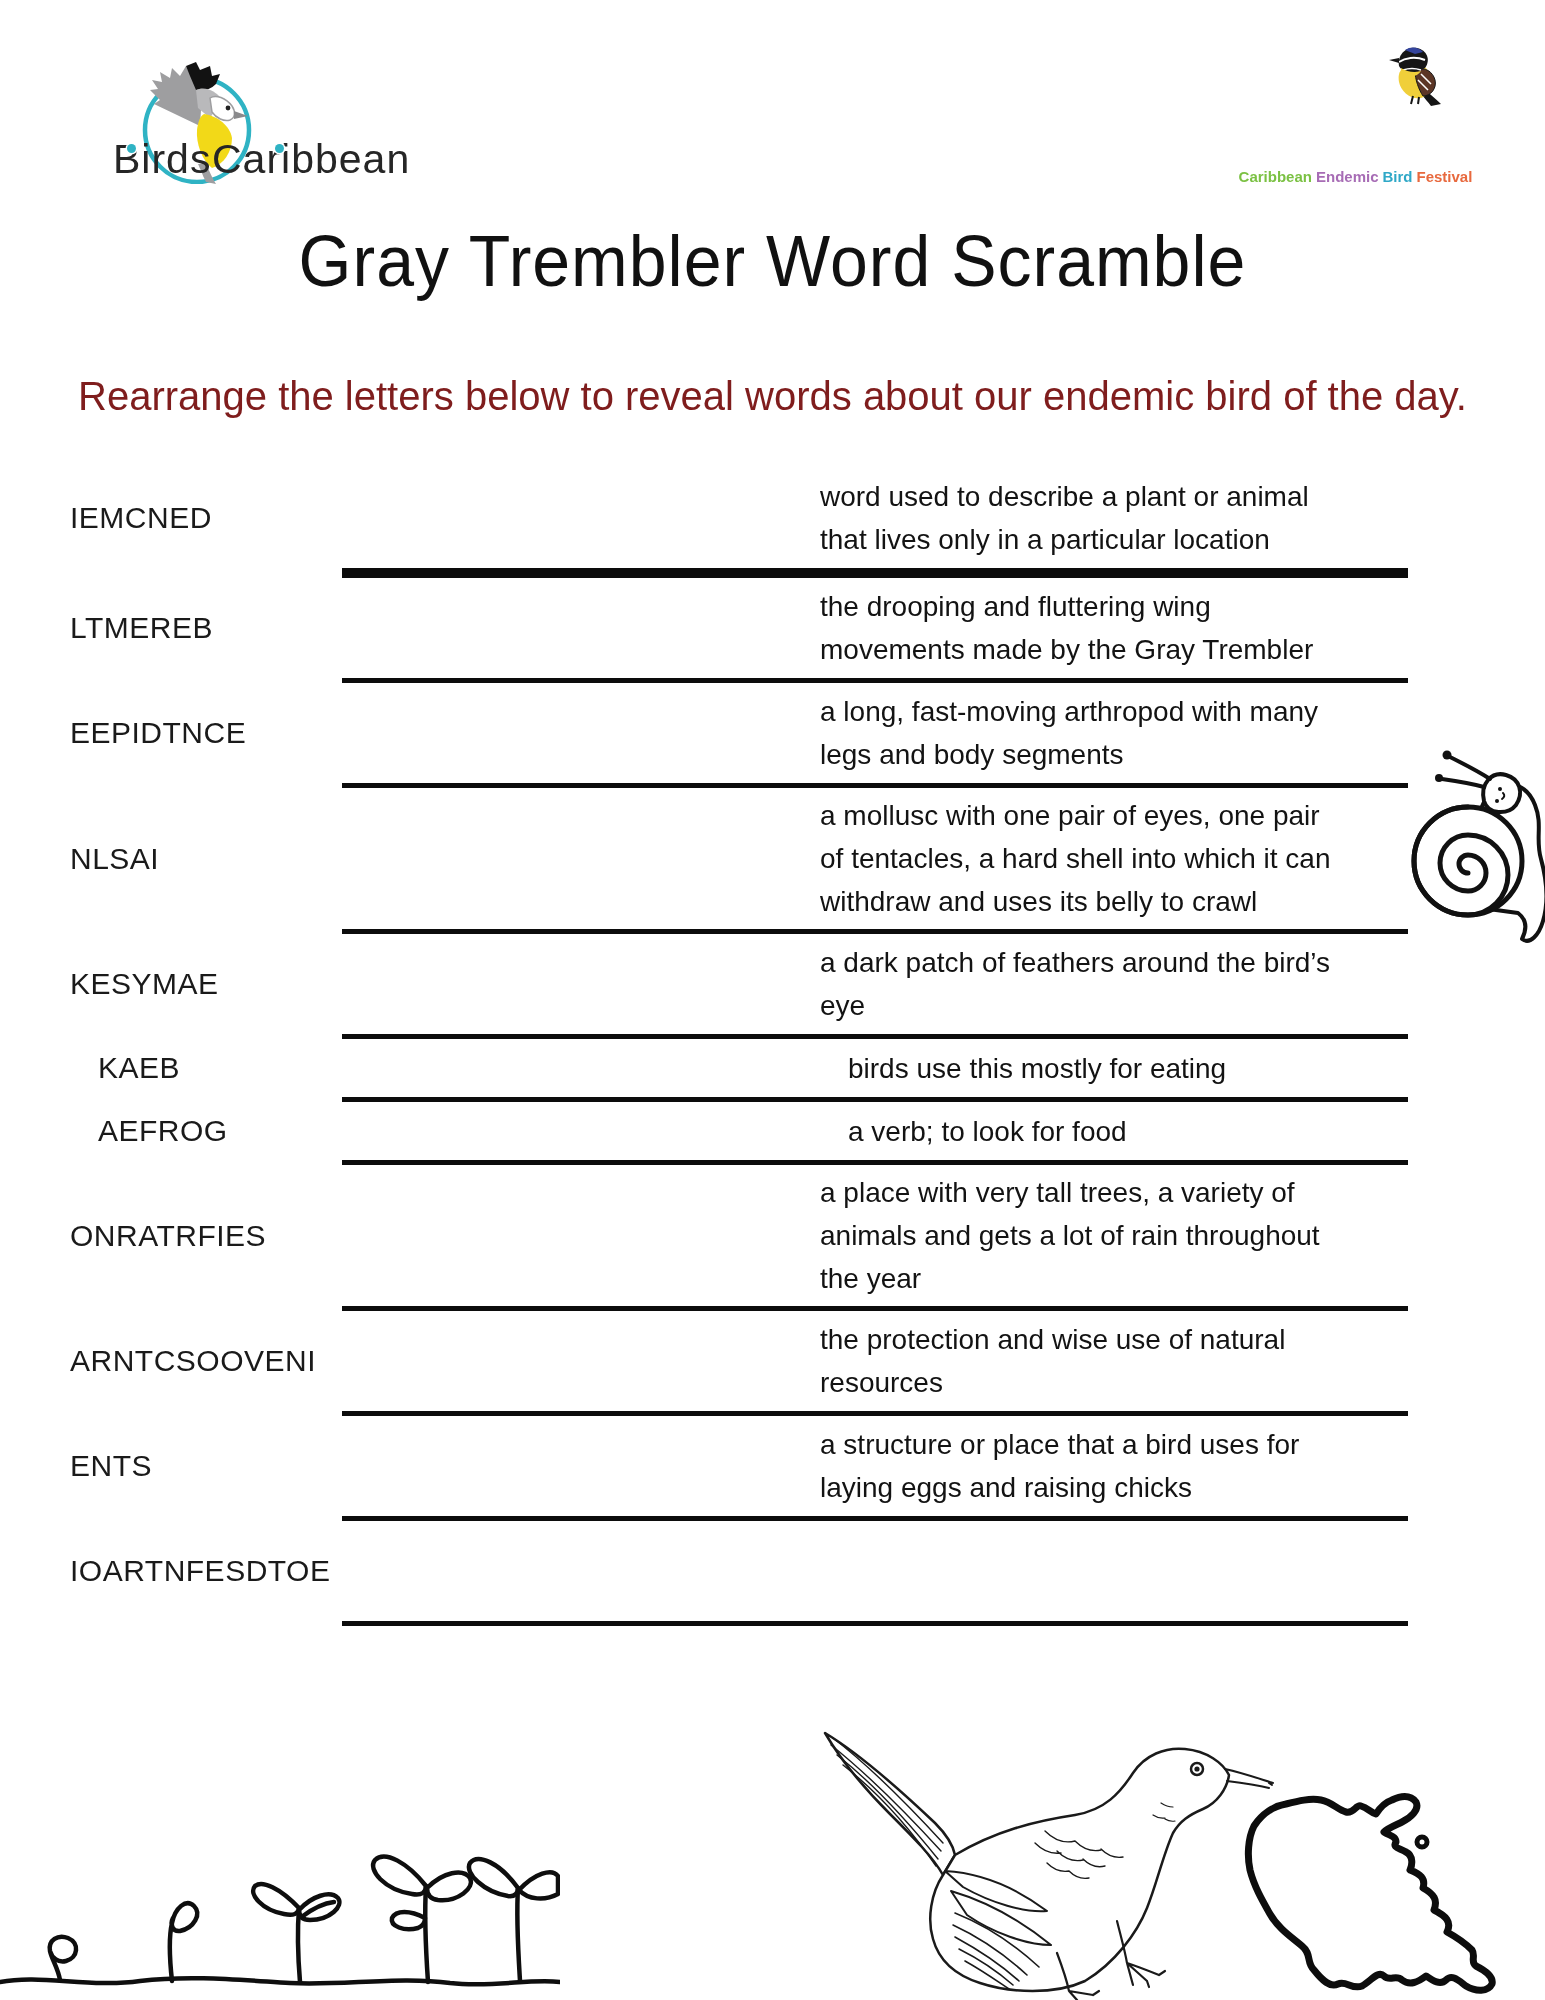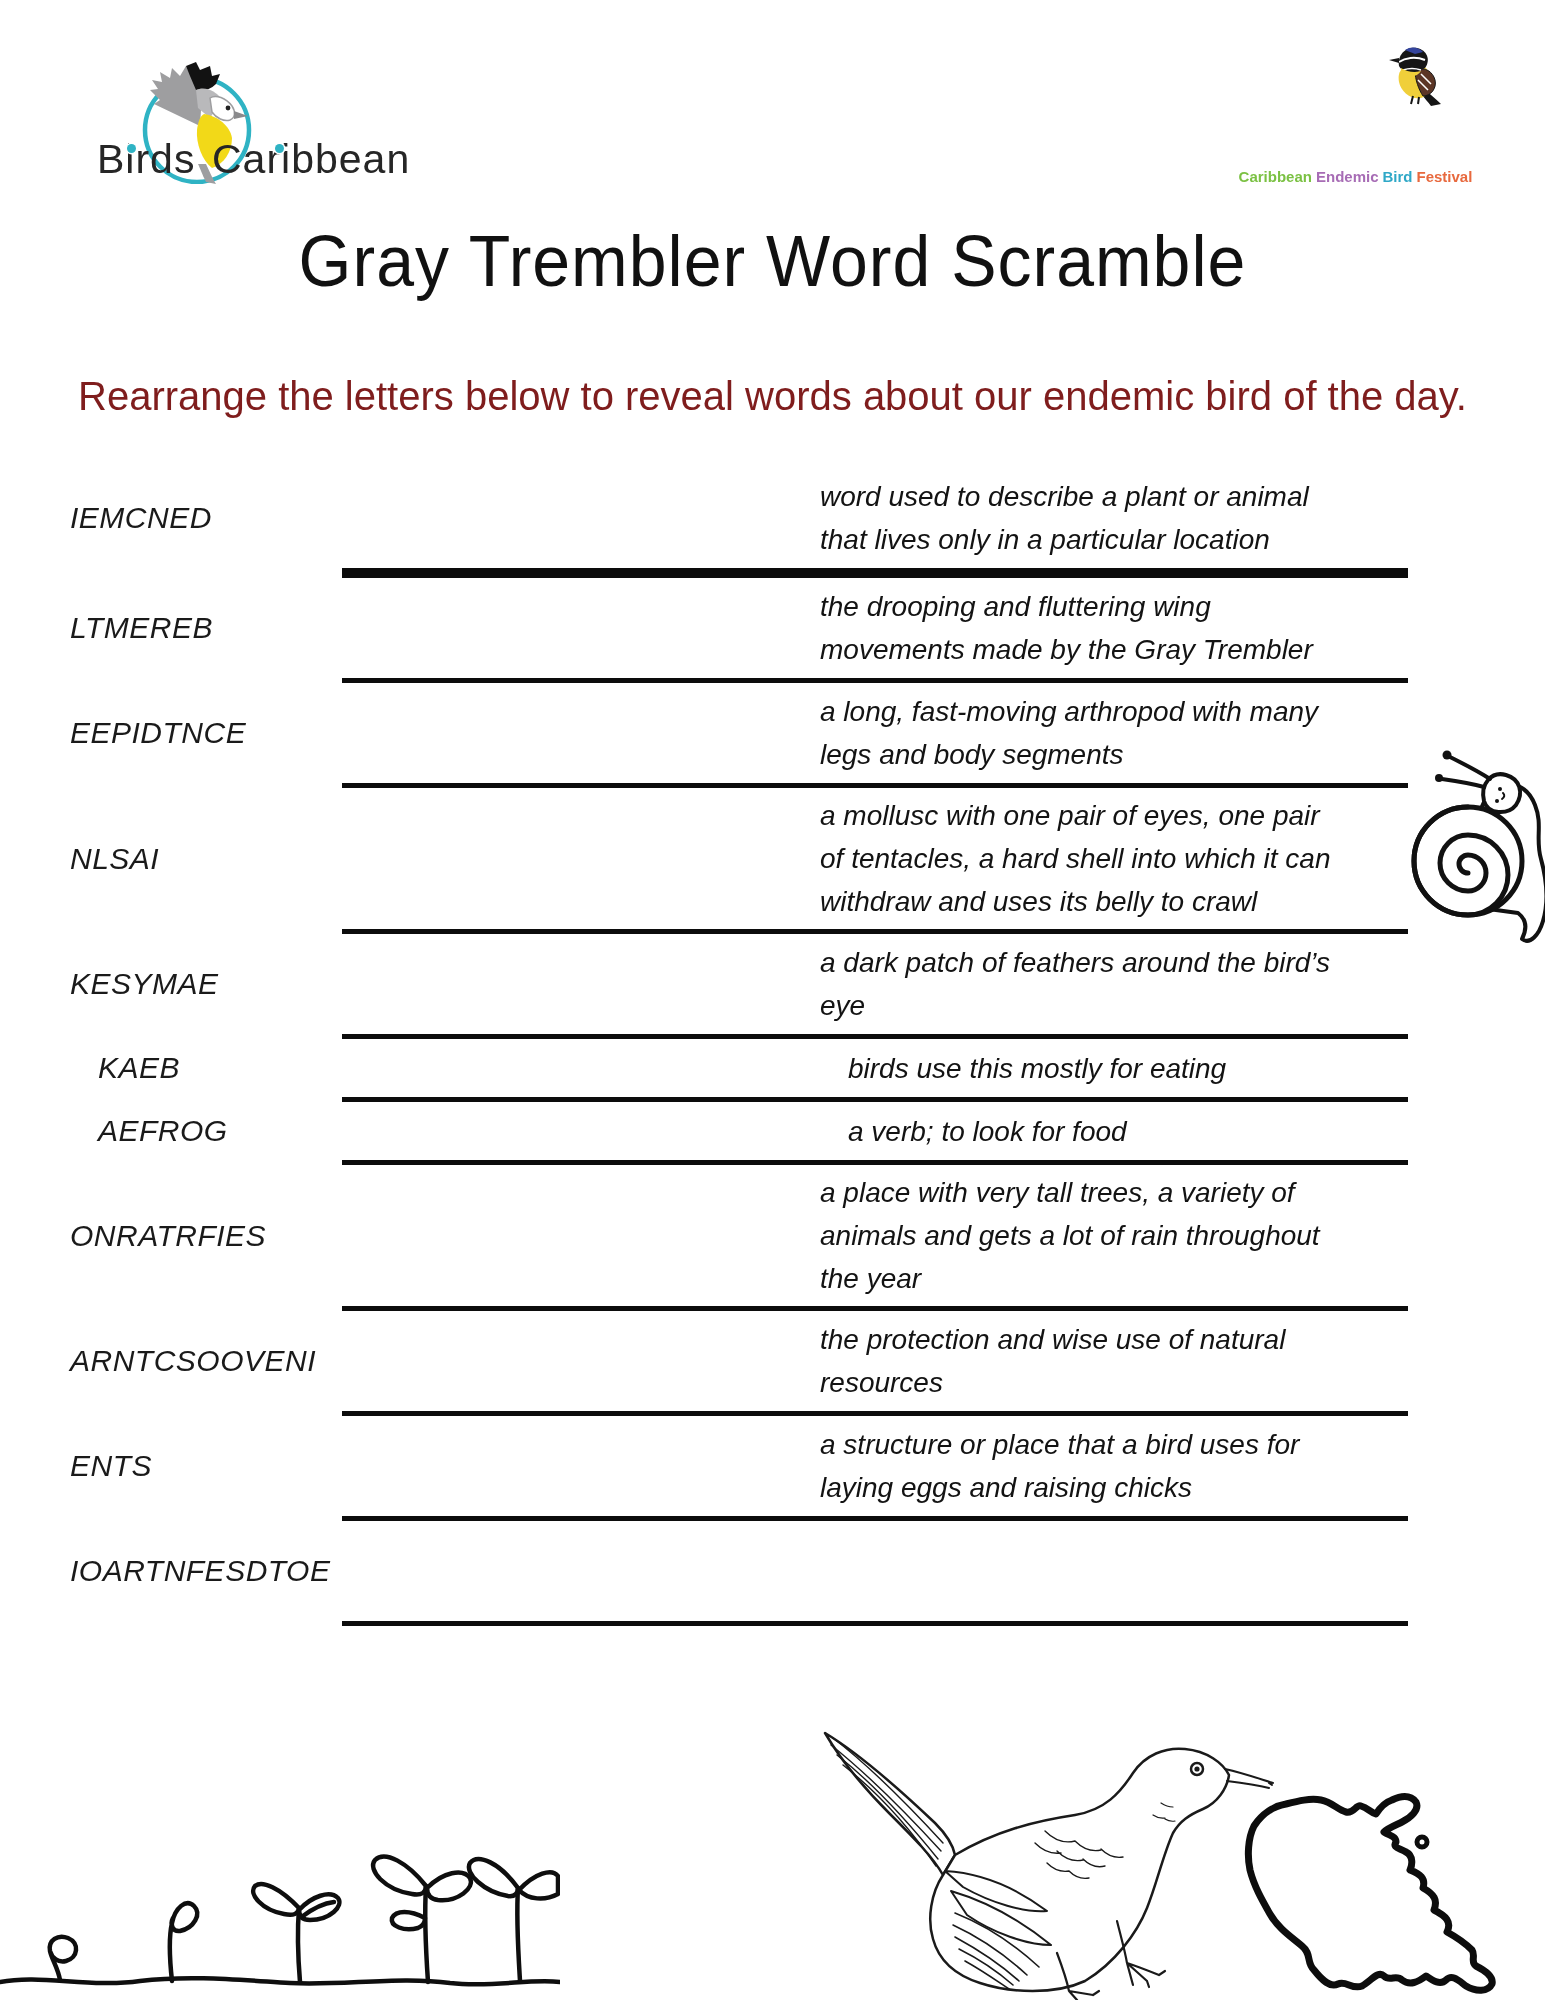--- a/index.html
+++ b/index.html
@@ -18,7 +18,7 @@
   .bc-logo { position: absolute; left: 95px; top: 55px; width: 345px; height: 130px; }
   .bc-logo svg { position: absolute; left: 45px; top: 5px; }
   .bc-word { position: absolute; top: 84px; font-size: 41px; line-height: 1; letter-spacing: 1px; color: #262626; }
-  .bc-w1 { left: 2px; }
+  .bc-w1 { left: 18px; }
   .bc-w2 { left: 117px; }
   .bc-idot { position: absolute; width: 9px; height: 9px; border-radius: 50%; background: #2fb3c4; box-shadow: 0 0 0 1.5px #ffffff; top: 89px; }
   .bc-idot1 { left: 32px; }

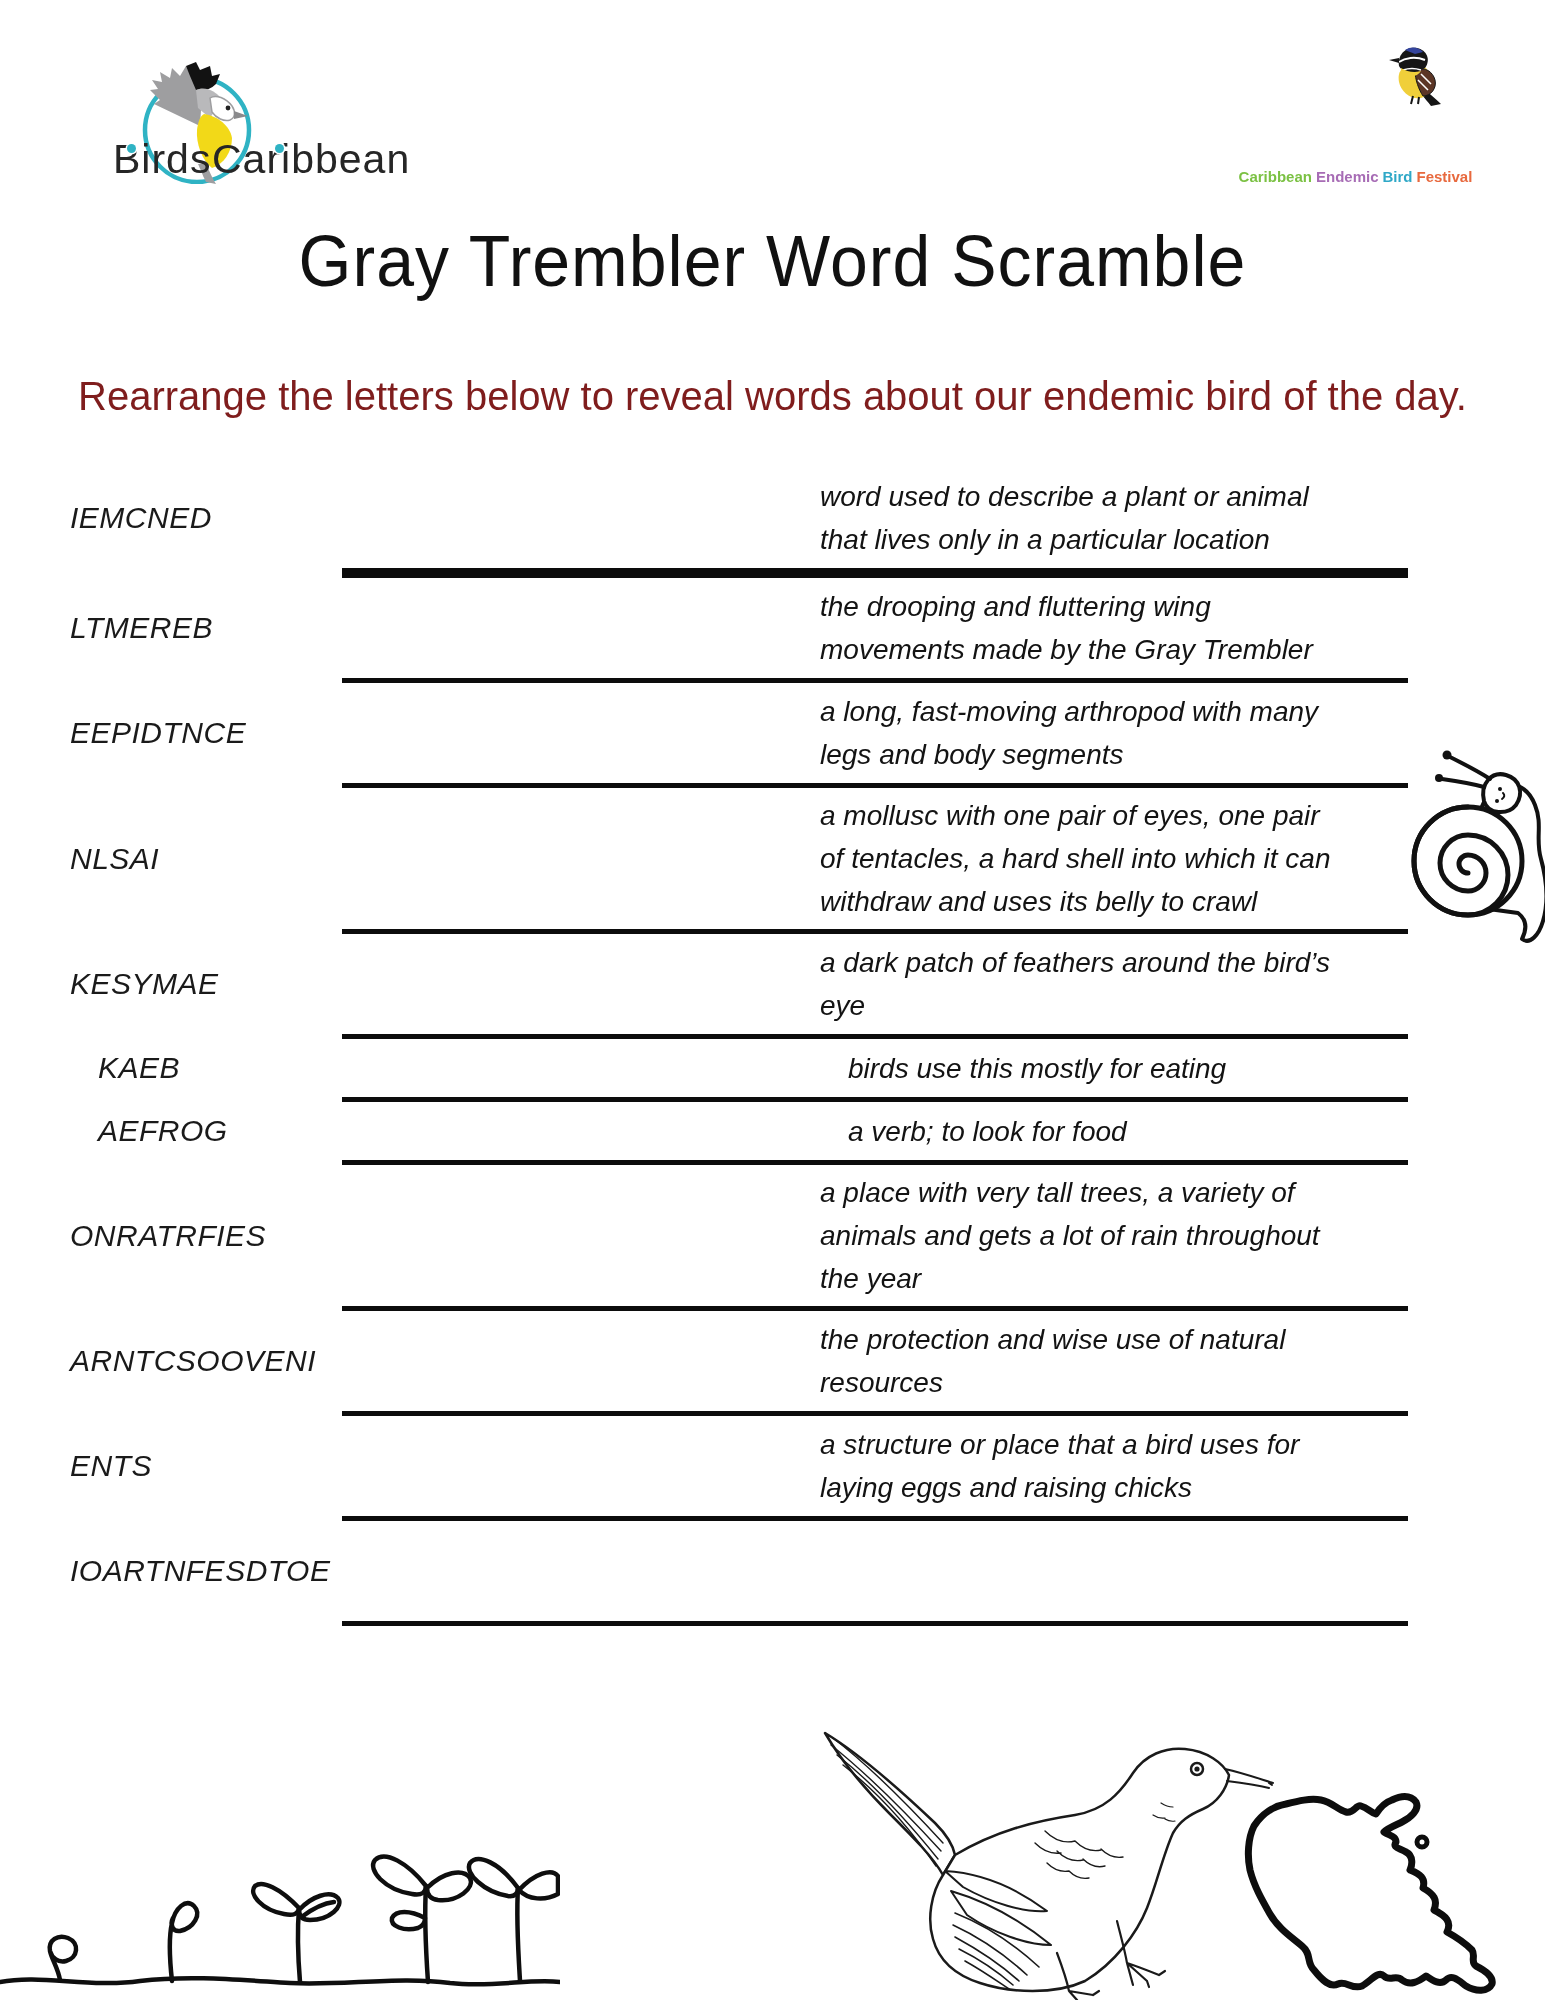--- a/index.html
+++ b/index.html
@@ -38,7 +38,7 @@
               font-size: 40px; font-weight: 400; letter-spacing: 0px; color: #7f1d1d; }
 
   
-  .rows { position: absolute; top: 468px; left: 0; width: 1545px; font-style: italic; }
+  .rows { position: absolute; top: 468px; left: 0; width: 1545px; }
   .row { position: relative; display: flex; align-items: center; }
   .row.h1 { height: 58px; margin-left: 28px; }
   .row.h2 { height: 100px; }

